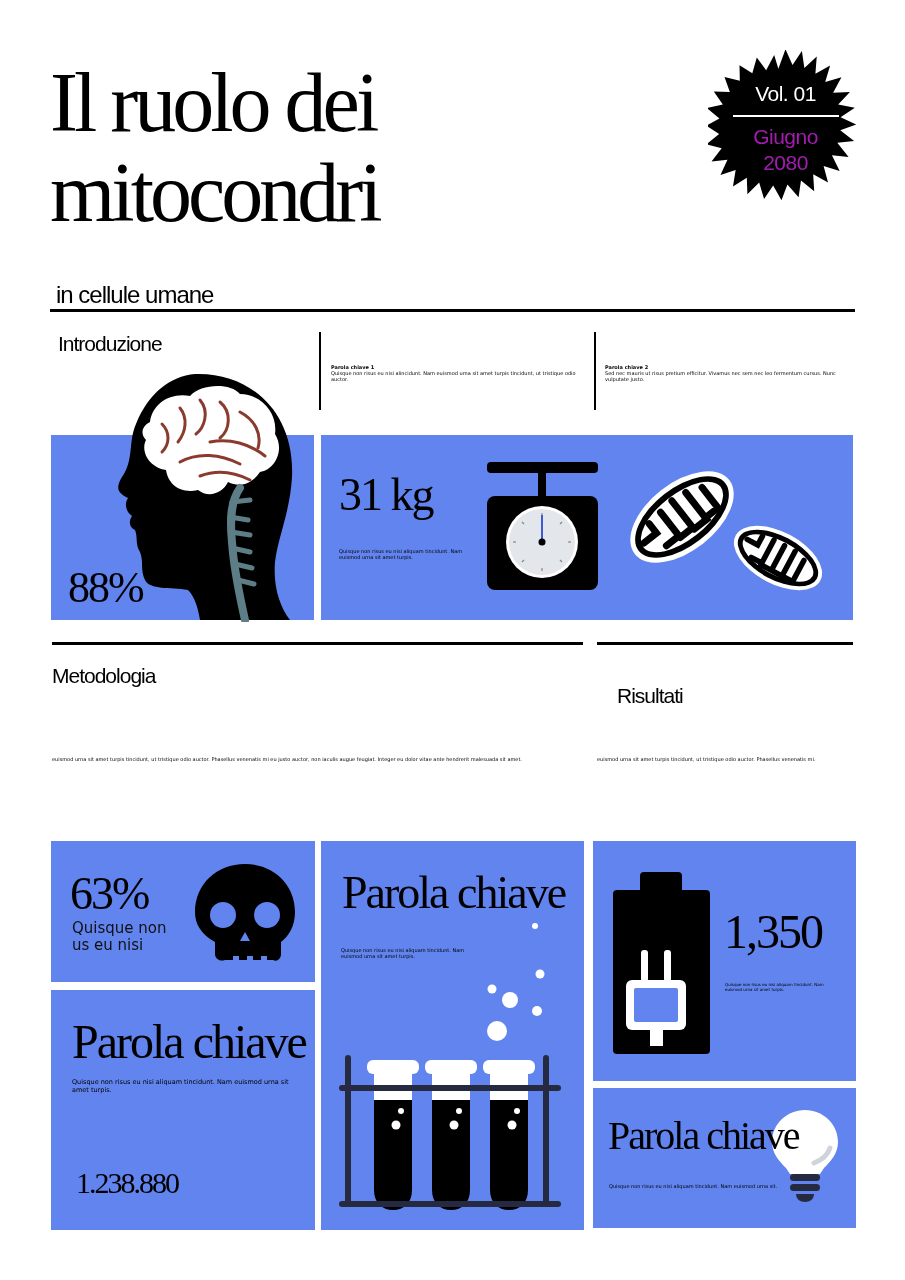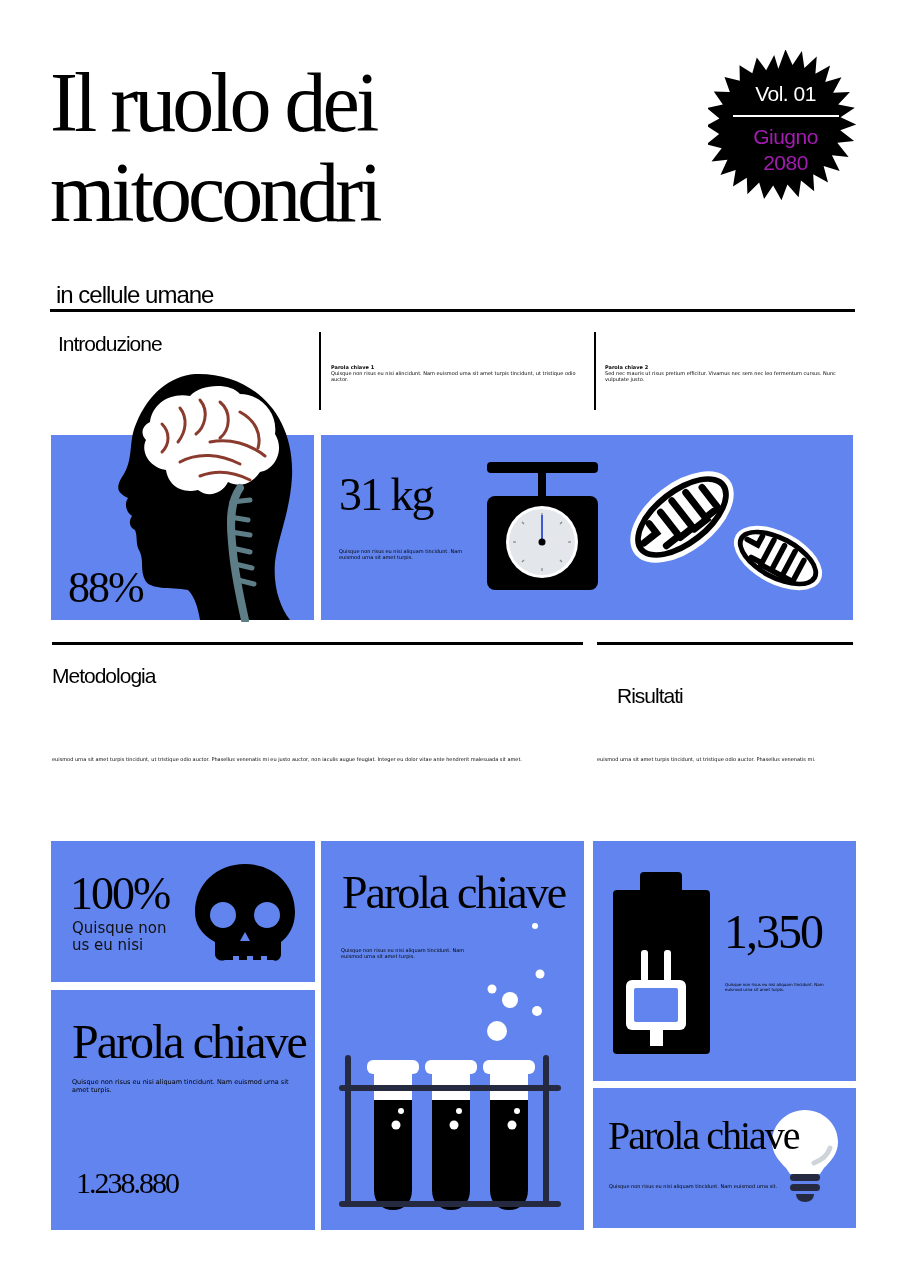--- a/index.html
+++ b/index.html
@@ -134,7 +134,7 @@
 <div class="abs tiny" style="left:597px;top:756px;width:256px;white-space:nowrap;">euismod urna sit amet turpis tincidunt, ut tristique odio auctor. Phasellus venenatis mi.</div>
 
 <div class="abs blue" style="left:51px;top:841px;width:264px;height:141px;"></div>
-<div class="abs big-serif" style="left:70px;top:870px;font-size:46px;line-height:48px;">100%</div>
+<div class="abs big-serif" style="left:70px;top:870px;font-size:46px;line-height:48px;">63%</div>
 <div class="abs sans" style="left:72px;top:920px;font-size:15px;line-height:17px;color:#111;">
   <div>Quisque non</div>
   <div>us eu nisi</div>

